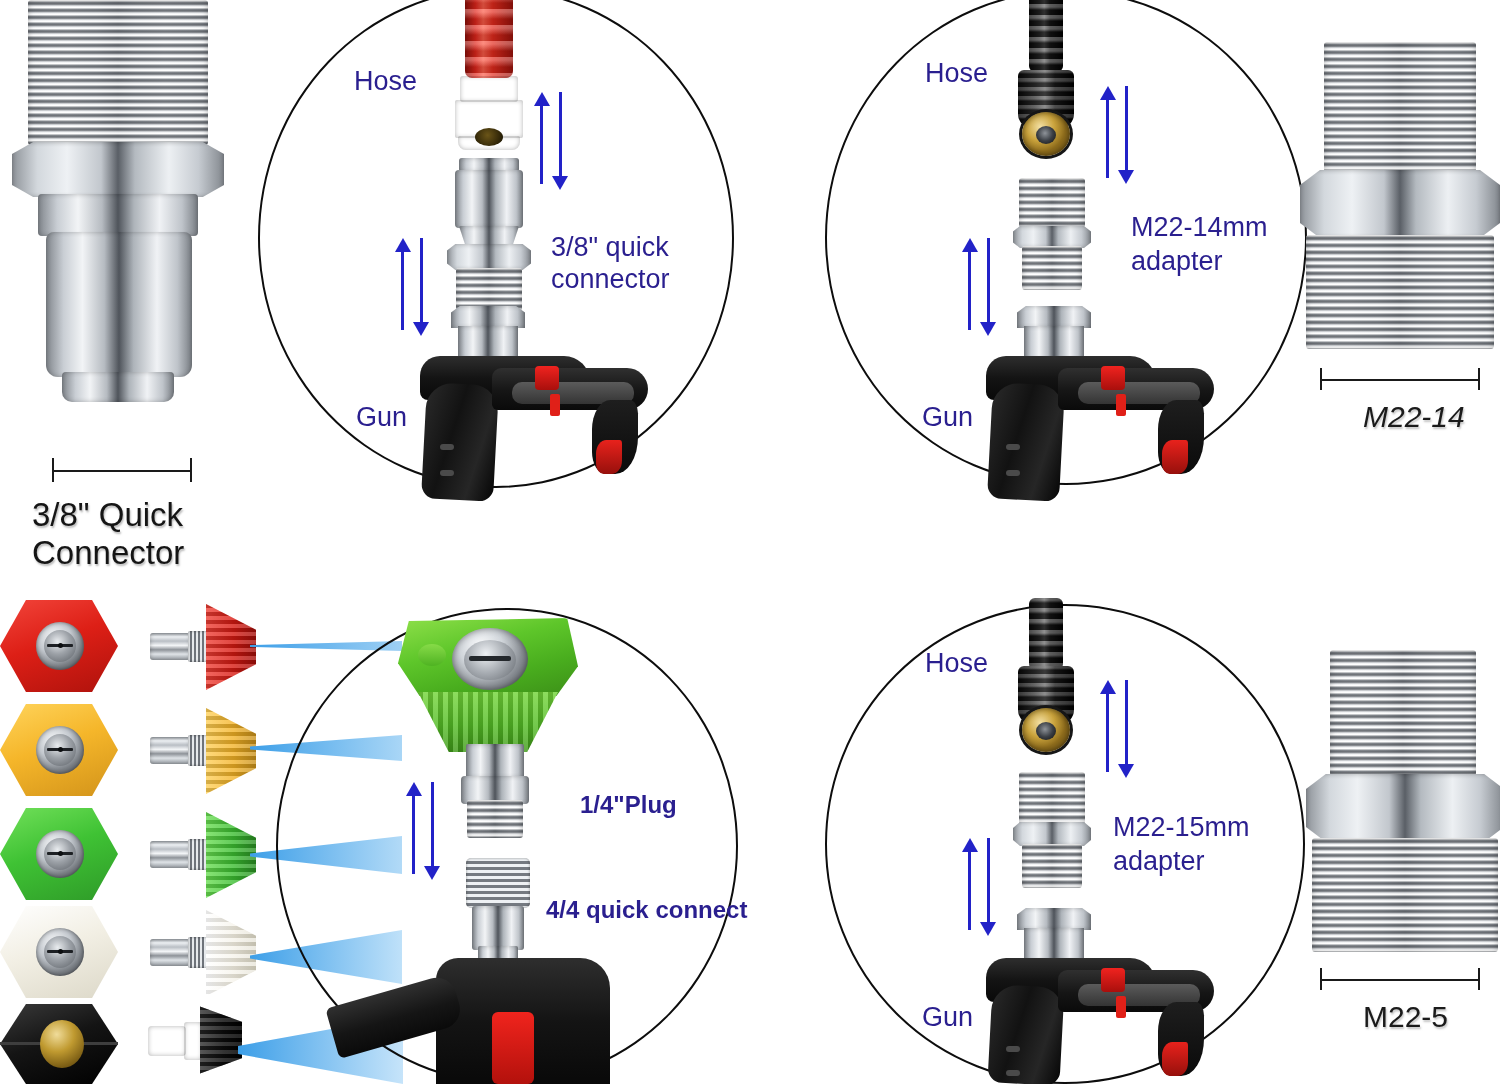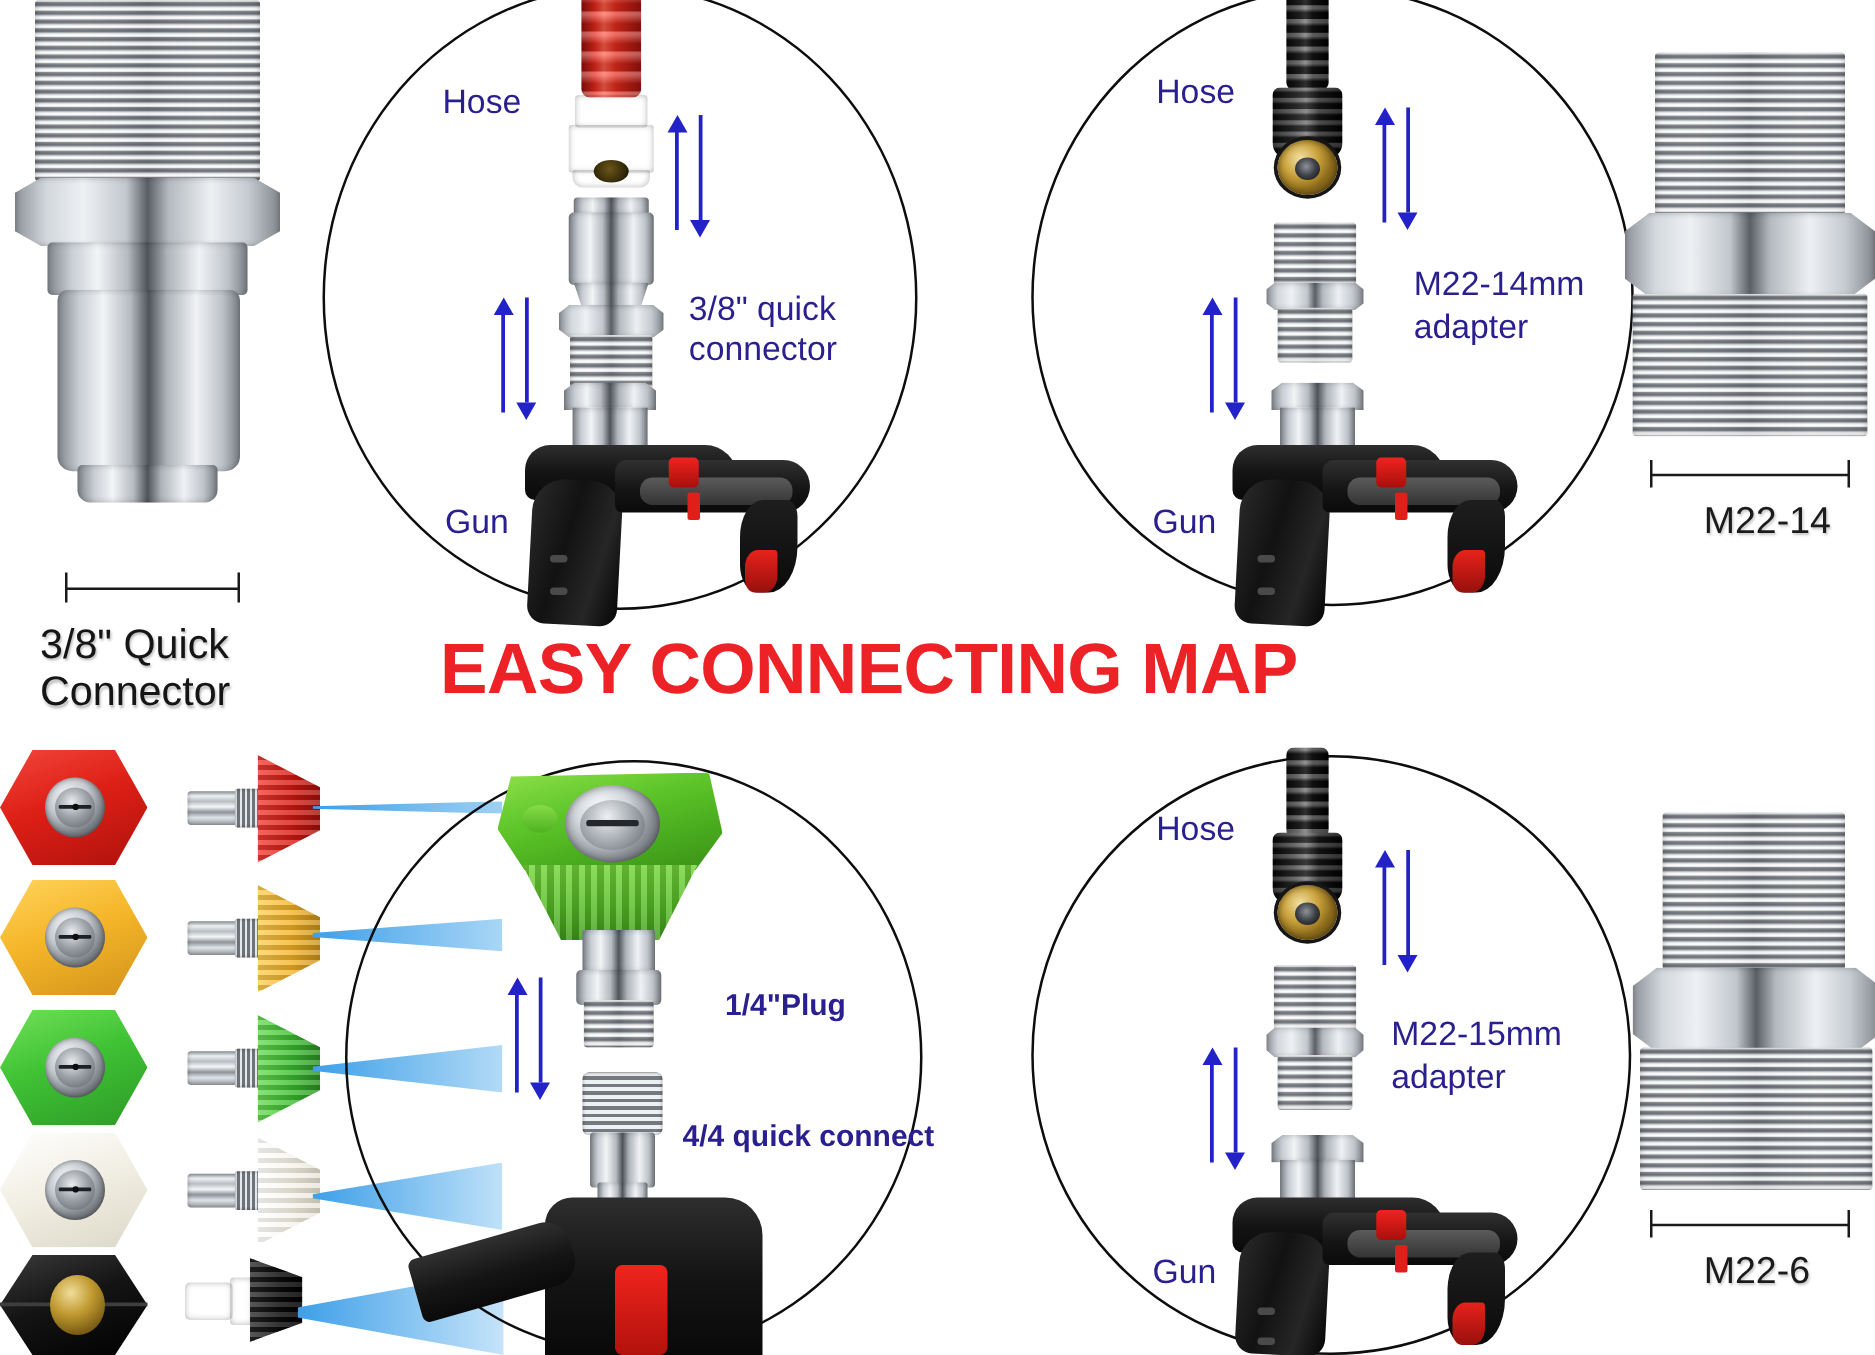--- a/index.html
+++ b/index.html
@@ -363,7 +363,7 @@
       <div class="bar"></div>
       <div class="cap r"></div>
   </div>
-  <div class="dim-lbl" style="left:1363px;top:400px;">M22-14</div>
+  <div class="dim-lbl" style="left:1363px;top:400px;font-style:italic;">M22-14</div>
 
   <div class="title" style="left:352px;top:502px;">EASY CONNECTING MAP</div>
 

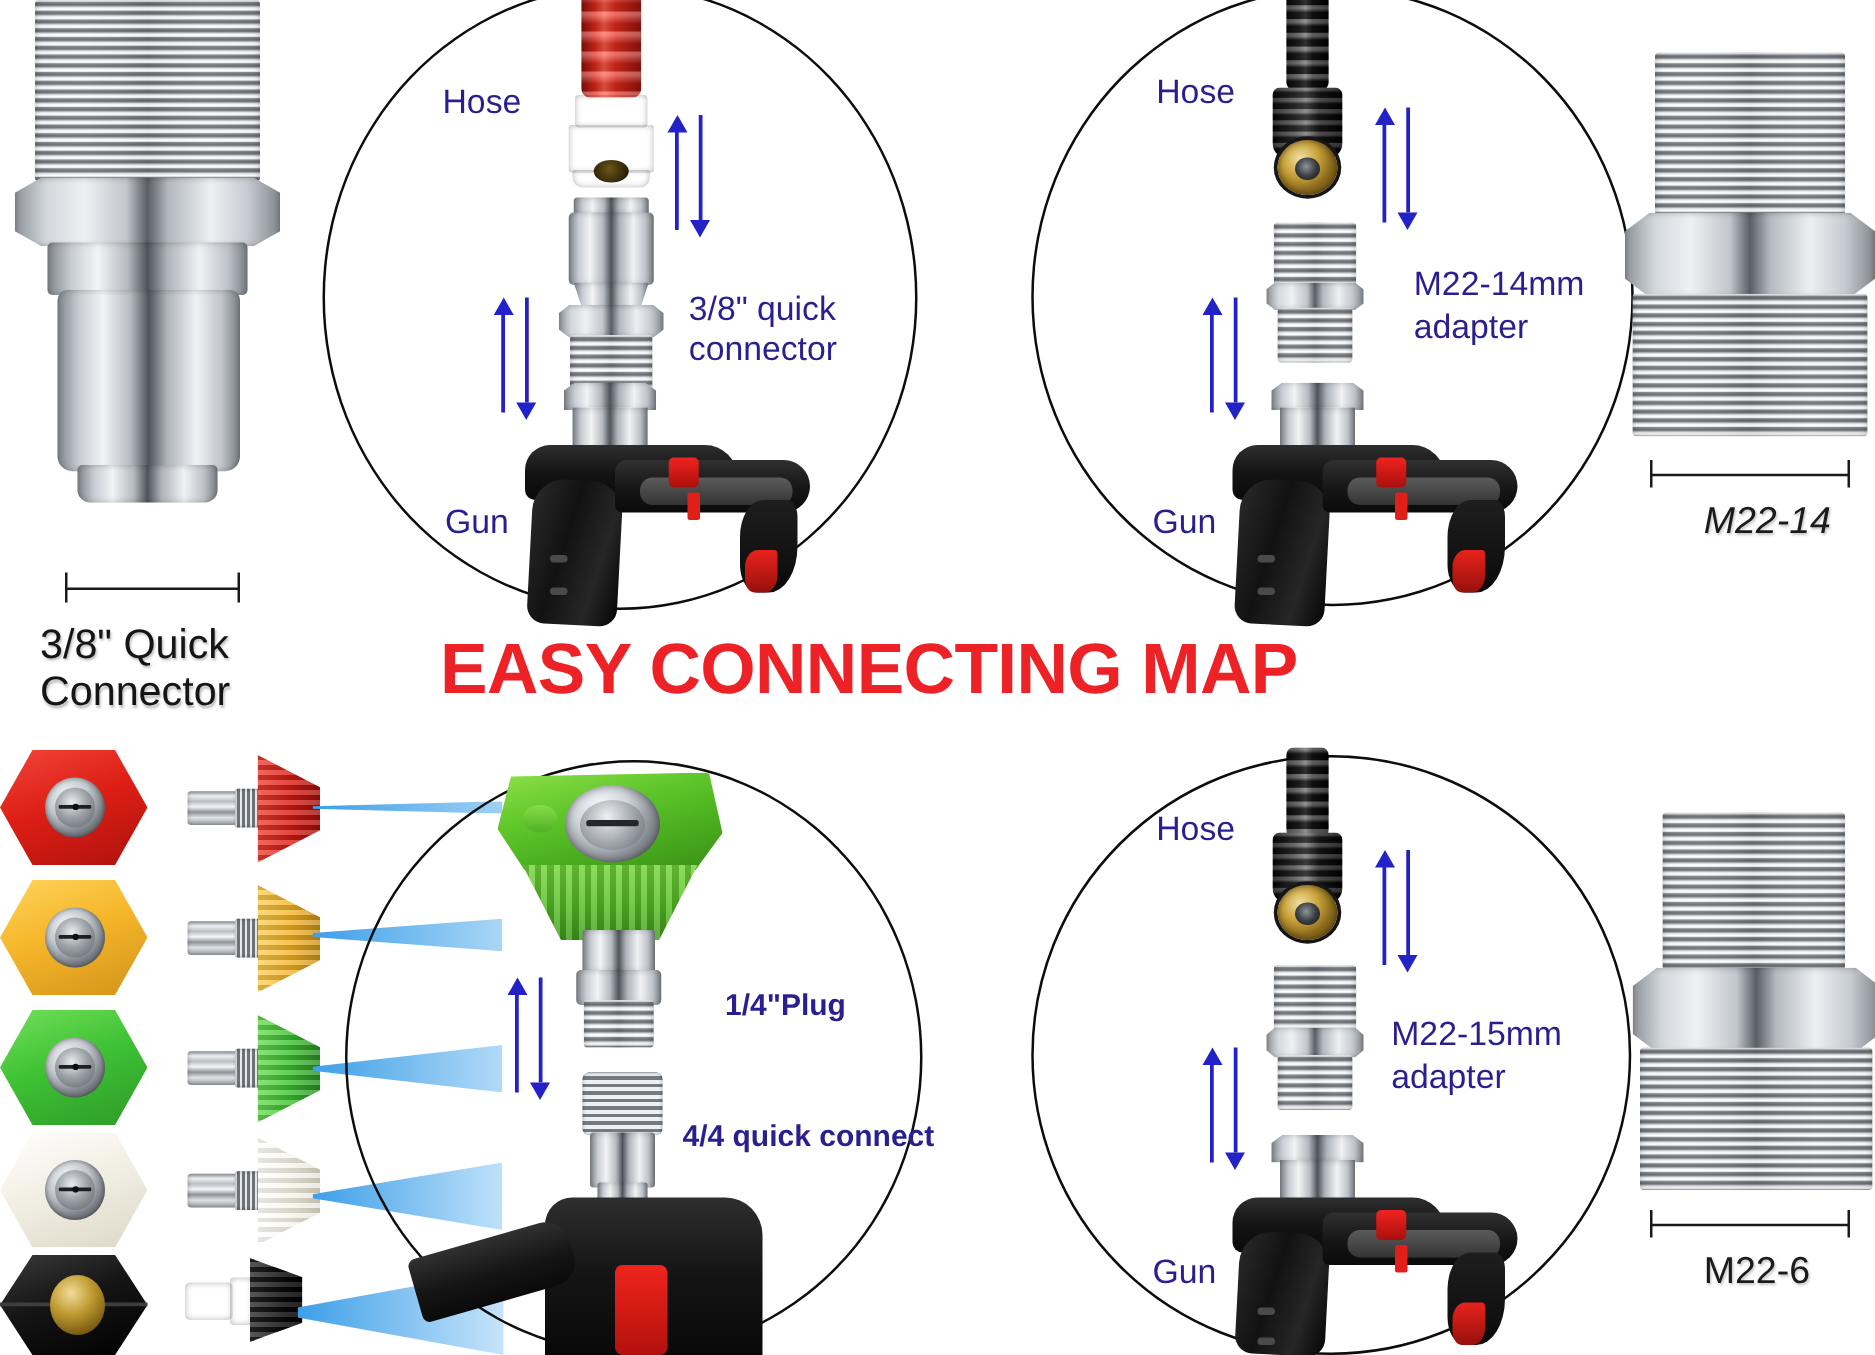--- a/index.html
+++ b/index.html
@@ -365,7 +365,6 @@
   </div>
   <div class="dim-lbl" style="left:1363px;top:400px;font-style:italic;">M22-14</div>
 
-  <div class="title" style="left:352px;top:502px;">EASY CONNECTING MAP</div>
 
   <div class="nozzle-face" style="left:0px;top:600px;width:118px;height:92px;background:linear-gradient(160deg,#f2453b 0%,#dd1f16 45%,#ae120c 100%);"></div>
   <div class="nozzle-hub" style="left:36px;top:622px;width:48px;height:48px;"></div>

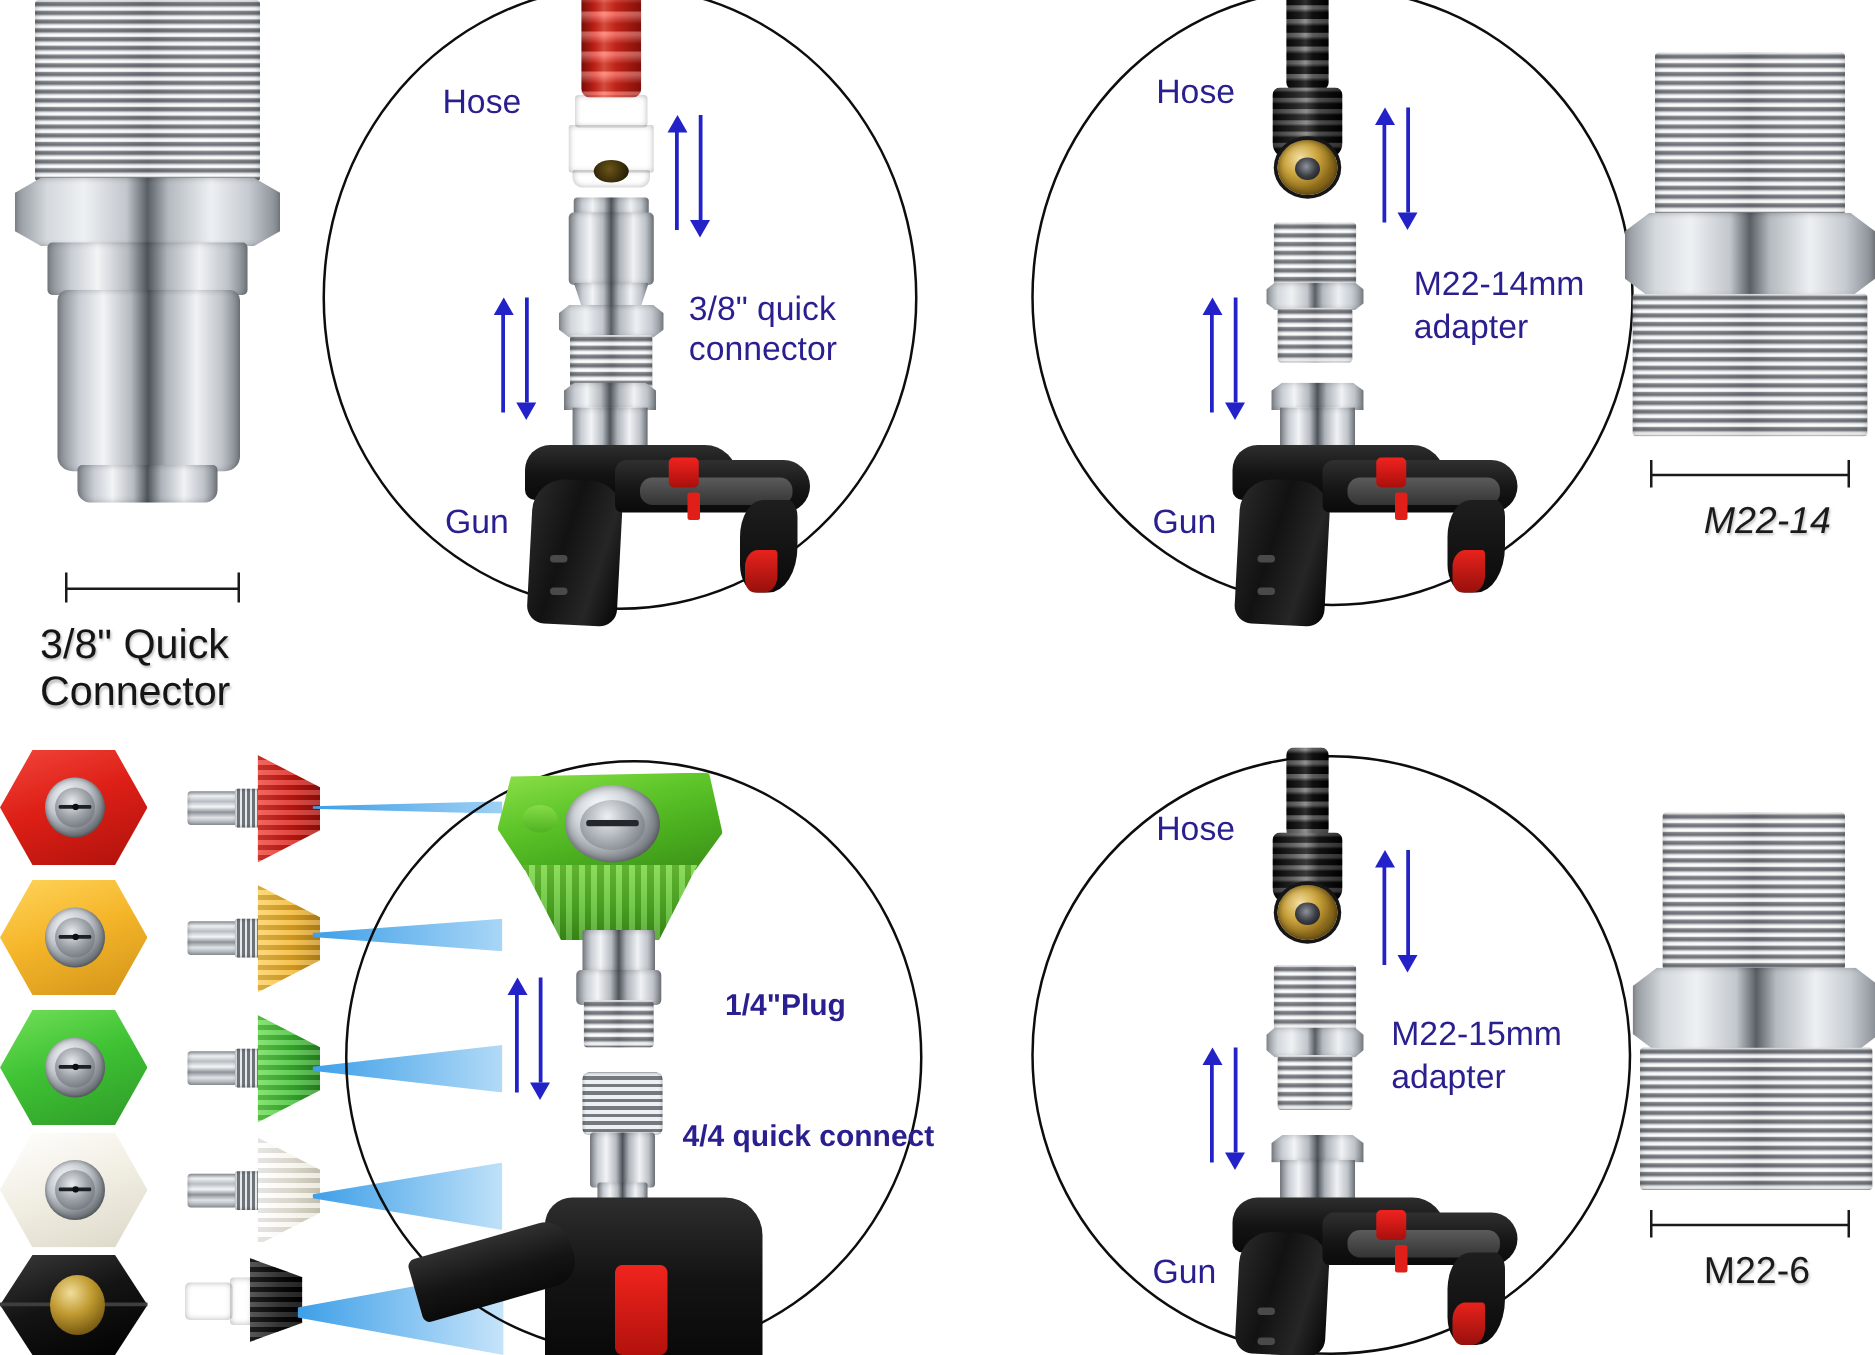--- a/index.html
+++ b/index.html
@@ -540,7 +540,7 @@
       <div class="bar"></div>
       <div class="cap r"></div>
   </div>
-  <div class="dim-lbl" style="left:1363px;top:1000px;">M22-6</div>
+  <div class="dim-lbl" style="left:1363px;top:1000px;">M22-5</div>
 
 </div>
 

